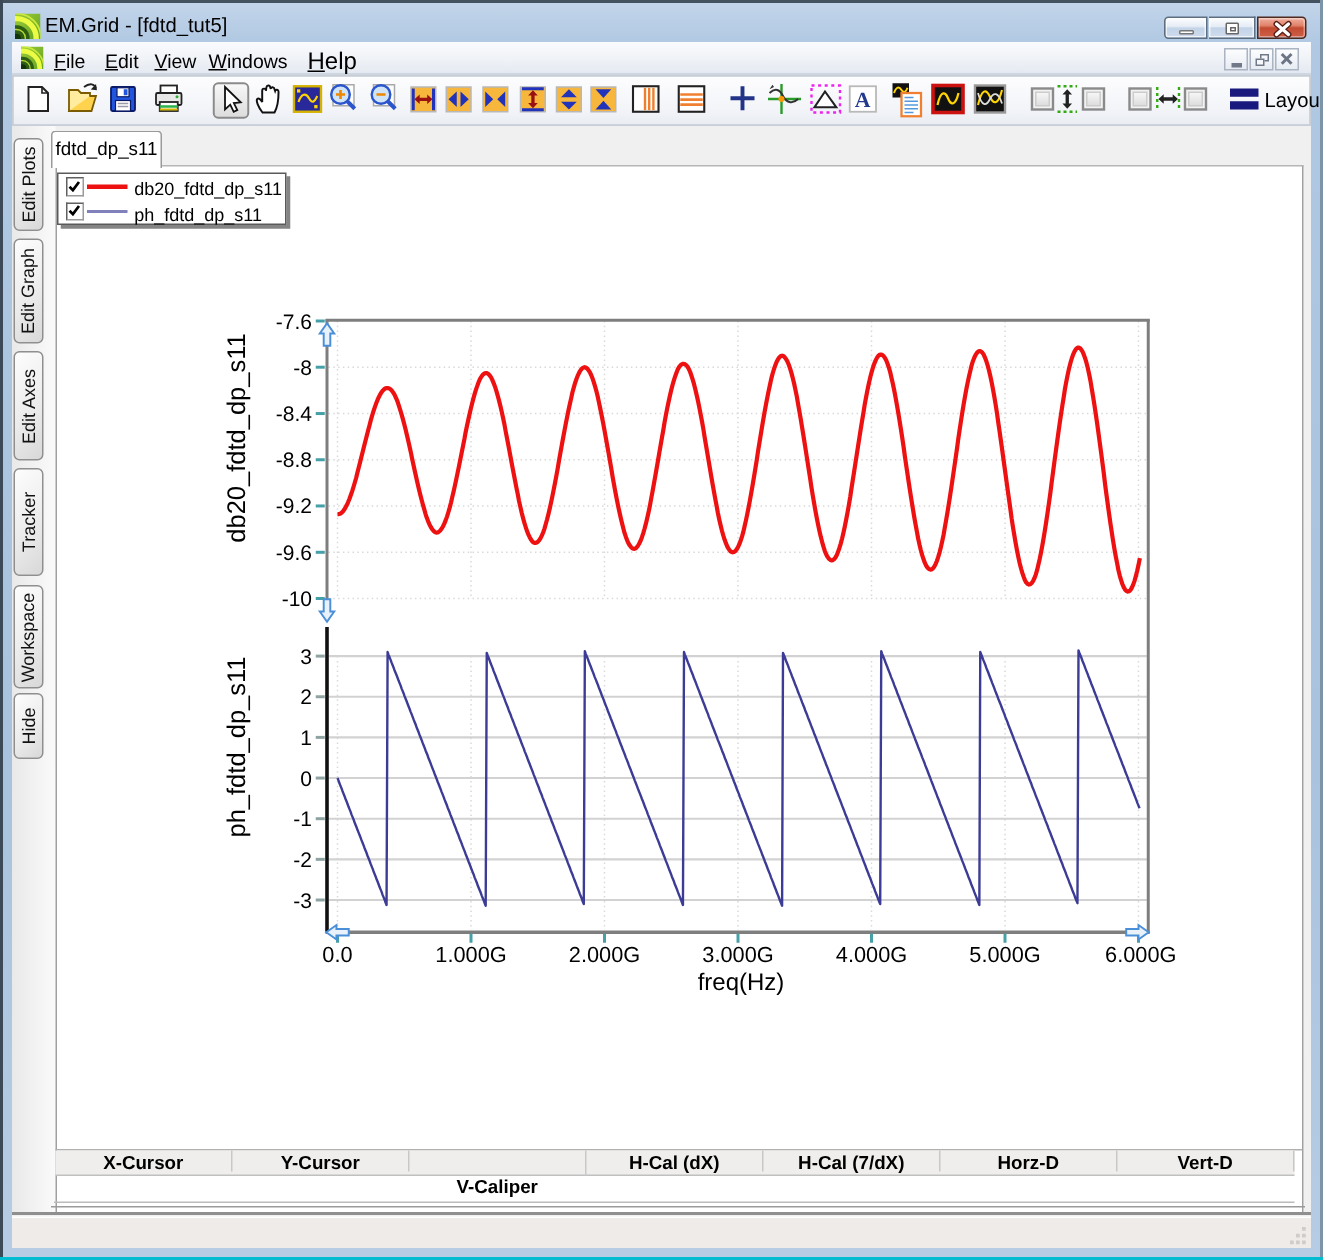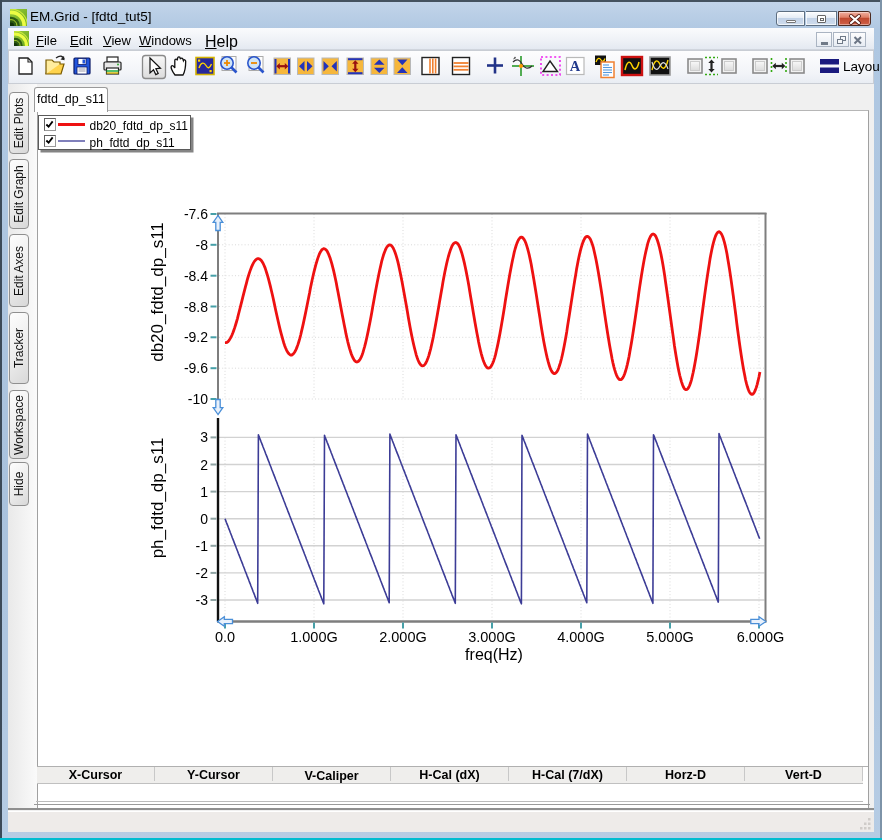--- a/index.html
+++ b/index.html
@@ -329,7 +329,7 @@
       <div class="abs" style="left:37px;top:0;width:826px;height:16.5px;background:#efeeec;border-bottom:1px solid #c0c0c0"></div>
       <div class="abs" style="left:37px;top:0;width:118px;height:14px;border-right:1px solid #c8c8c8;text-align:center;font-weight:bold;font-size:12.5px;padding-top:0.5px">X-Cursor</div>
       <div class="abs" style="left:155px;top:0;width:118px;height:14px;border-right:1px solid #c8c8c8;text-align:center;font-weight:bold;font-size:12.5px;padding-top:0.5px">Y-Cursor</div>
-      <div class="abs" style="left:273px;top:0;width:118px;height:14px;border-right:1px solid #c8c8c8;text-align:center;font-weight:bold;font-size:12.5px;padding-top:2px">V-Caliper</div>
+      <div class="abs" style="left:273px;top:0;width:118px;height:14px;border-right:1px solid #c8c8c8;text-align:center;font-weight:bold;font-size:12.5px;padding-top:17px">V-Caliper</div>
       <div class="abs" style="left:391px;top:0;width:118px;height:14px;border-right:1px solid #c8c8c8;text-align:center;font-weight:bold;font-size:12.5px;padding-top:0.5px">H-Cal (dX)</div>
       <div class="abs" style="left:509px;top:0;width:118px;height:14px;border-right:1px solid #c8c8c8;text-align:center;font-weight:bold;font-size:12.5px;padding-top:0.5px">H-Cal (7/dX)</div>
       <div class="abs" style="left:627px;top:0;width:118px;height:14px;border-right:1px solid #c8c8c8;text-align:center;font-weight:bold;font-size:12.5px;padding-top:0.5px">Horz-D</div>

